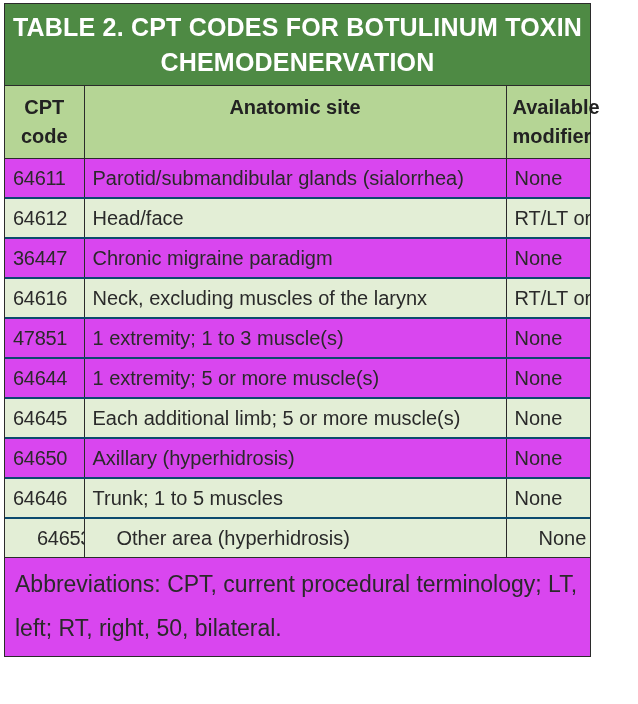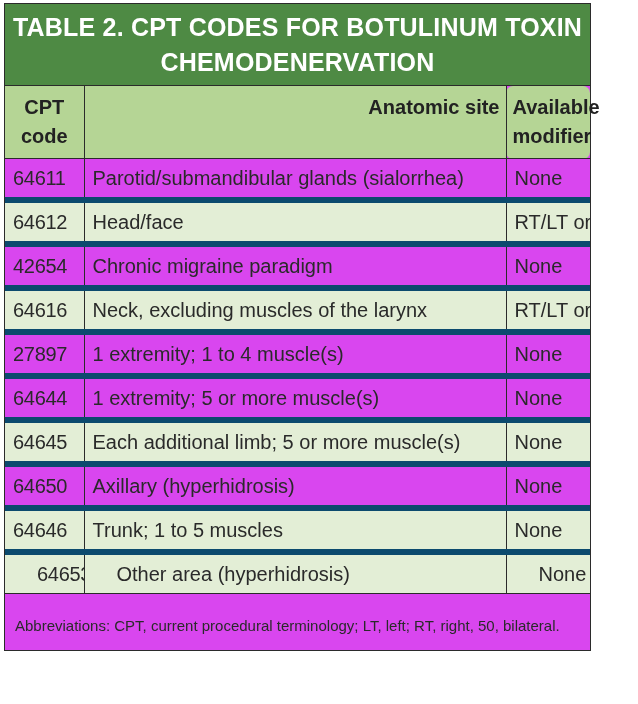--- a/index.html
+++ b/index.html
@@ -24,7 +24,7 @@
     margin-left: 20px;
   }
   th.h1 { text-align: center; }
-  th.h2 { text-align: right; }
+  th.h2 { text-align: center; }
   th.h3 { text-align: center; border-radius: 7px; }
   th + th, td + td { border-left: 1.5px solid #2b2b2b; }
   td {

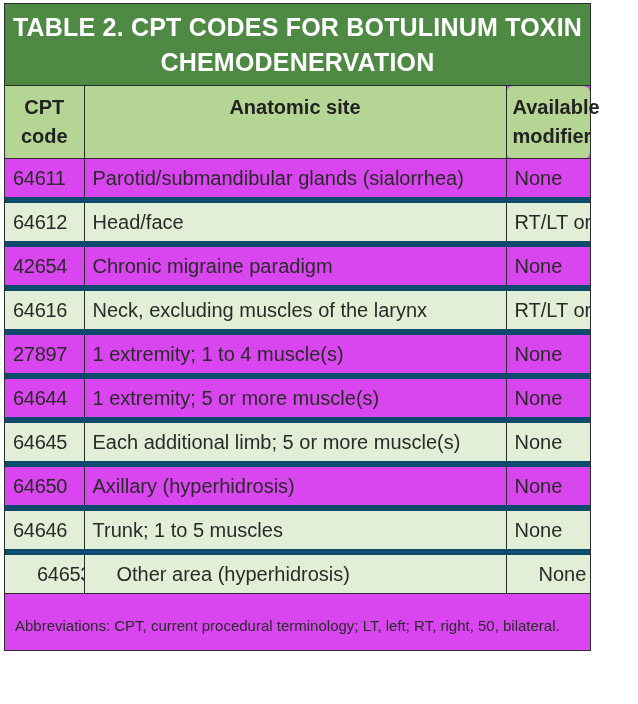--- a/index.html
+++ b/index.html
@@ -25,7 +25,7 @@
   }
   th.h1 { text-align: center; }
   th.h2 { text-align: center; }
-  th.h3 { text-align: center; border-radius: 7px; }
+  th.h3 { text-align: center; }
   th + th, td + td { border-left: 1.5px solid #2b2b2b; }
   td {
     font-size: 20px; color: #2a2a2a; height: 38px; padding: 0 8px;

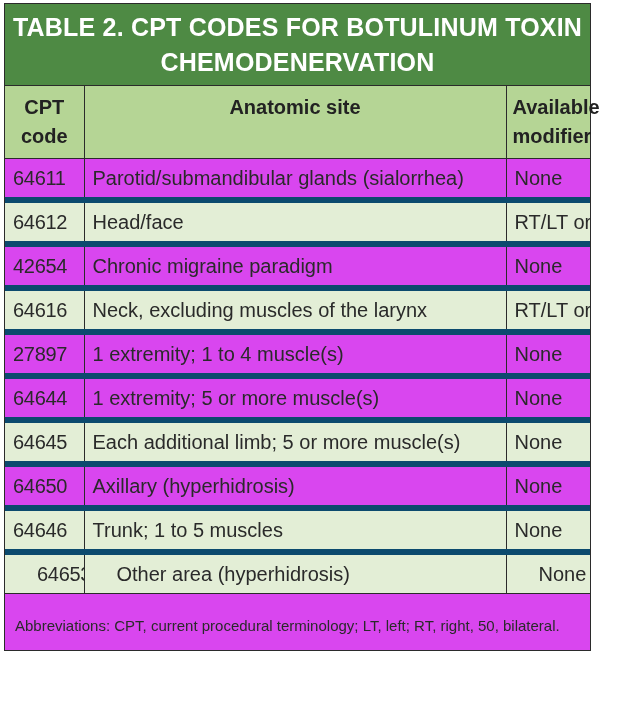--- a/index.html
+++ b/index.html
@@ -29,7 +29,7 @@
   th + th, td + td { border-left: 1.5px solid #2b2b2b; }
   td {
     font-size: 20px; color: #2a2a2a; height: 38px; padding: 0 8px;
-    border-bottom: 6px solid #0c4a6e; white-space: nowrap; overflow: hidden;
+    border-bottom: 2px solid #0c4a6e; white-space: nowrap; overflow: hidden;
   }
   td.code { padding-left: 8px; letter-spacing: -0.3px; }
   tr.alt td { background: #e3eed6; }

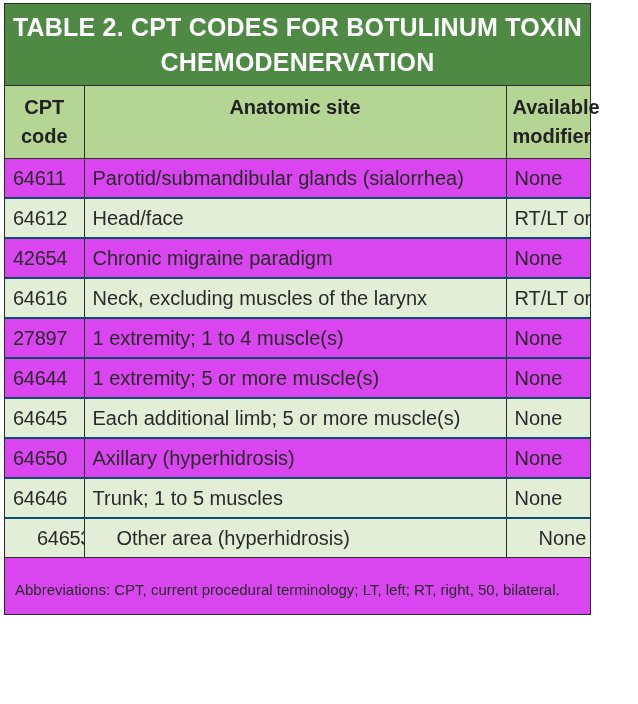--- a/index.html
+++ b/index.html
@@ -78,7 +78,7 @@
         <td>RT/LT or 50</td>
       </tr>
       <tr>
-        <td class="code">42654</td>
+        <td class="code">36447</td>
         <td>Chronic migraine paradigm</td>
         <td>None</td>
       </tr>

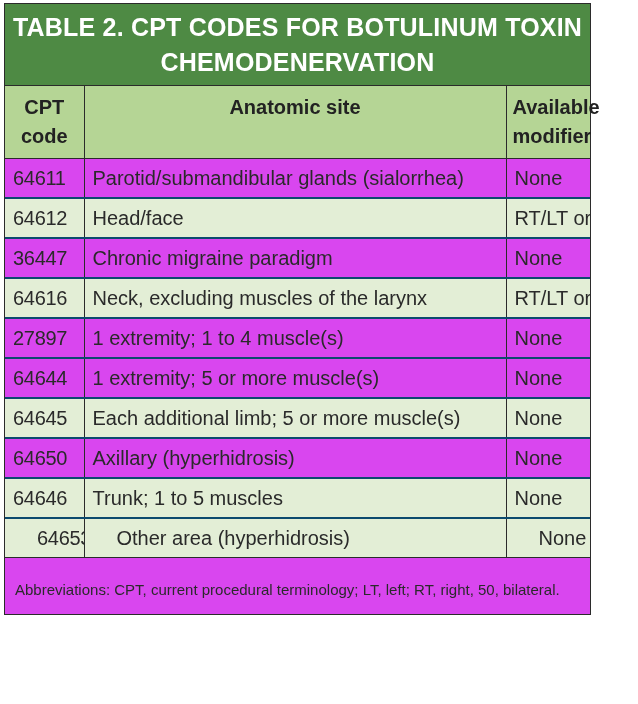--- a/index.html
+++ b/index.html
@@ -88,7 +88,7 @@
         <td>RT/LT or 50</td>
       </tr>
       <tr>
-        <td class="code">27897</td>
+        <td class="code">47851</td>
         <td>1 extremity; 1 to 4 muscle(s)</td>
         <td>None</td>
       </tr>

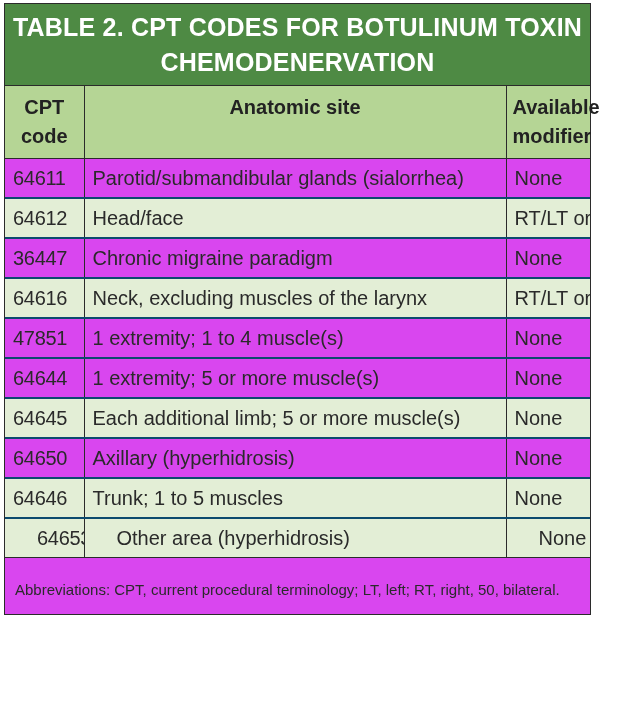--- a/index.html
+++ b/index.html
@@ -89,7 +89,7 @@
       </tr>
       <tr>
         <td class="code">47851</td>
-        <td>1 extremity; 1 to 4 muscle(s)</td>
+        <td>1 extremity; 1 to 3 muscle(s)</td>
         <td>None</td>
       </tr>
       <tr>

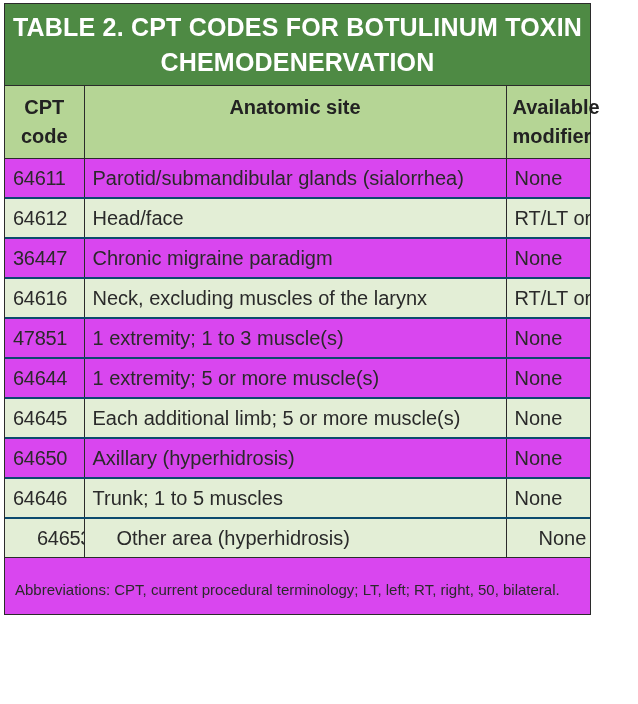--- a/index.html
+++ b/index.html
@@ -35,8 +35,8 @@
   tr.alt td { background: #e3eed6; }
   tr.last td { border-bottom: 1.5px solid #2b2b2b; padding-left: 32px; }
   .footnote {
-    font-size: 15px; color: #2a2a2a; line-height: 36px;
-    padding: 14px 10px 6px 10px;
+    font-size: 23px; color: #2a2a2a; line-height: 44px;
+    padding: 4px 10px 6px 10px;
   }
 </style>
 </head>

